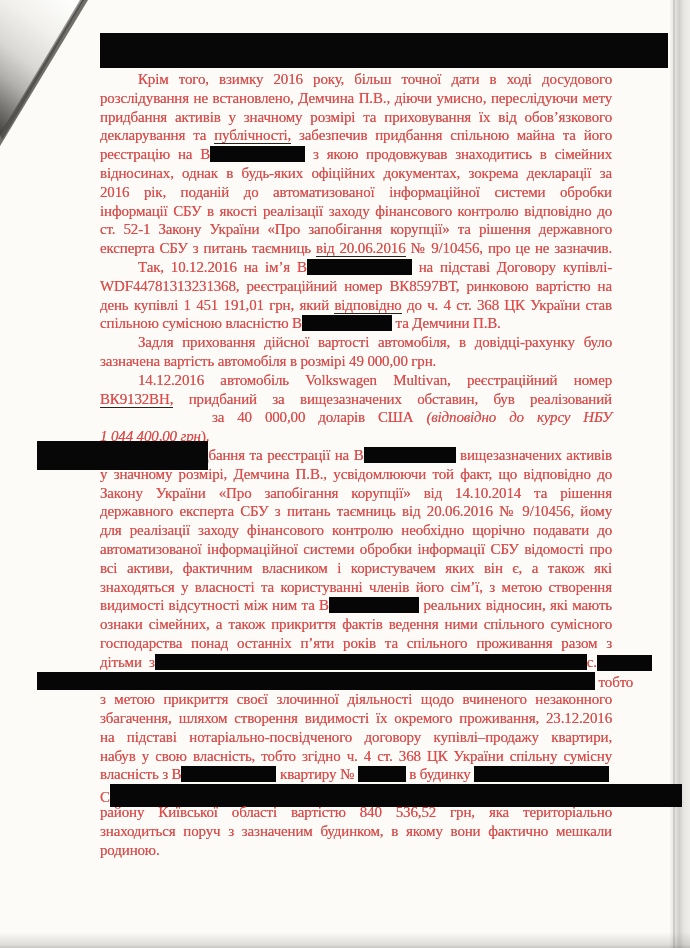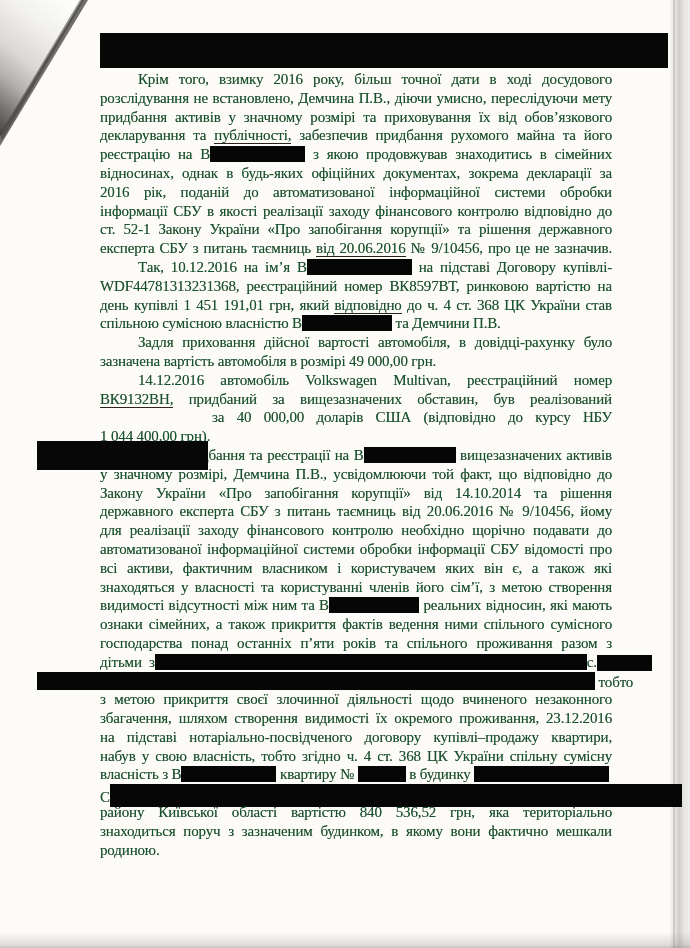--- a/index.html
+++ b/index.html
@@ -7,7 +7,7 @@
     position:relative;width:690px;height:948px;margin:0 auto;
     background:#fcfbf8;overflow:hidden;
     font-family:"Liberation Serif","DejaVu Serif",serif;
-    color:#14532d;
+    color:#ef4444;
   }
   
   .edge-right{position:absolute;top:0;right:0;width:20px;height:948px;

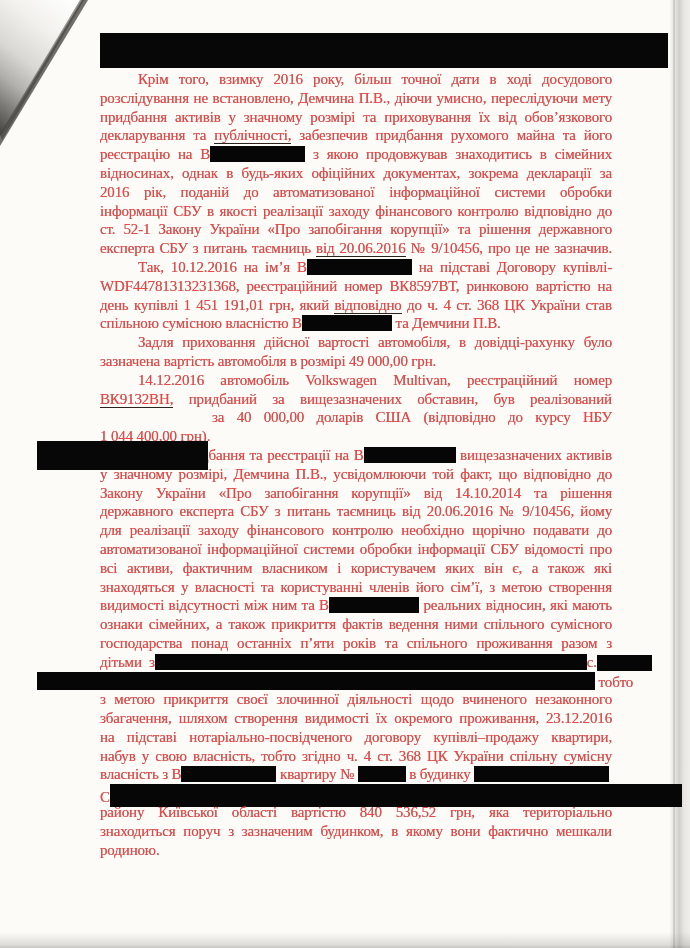--- a/index.html
+++ b/index.html
@@ -50,7 +50,7 @@
       <div class="line" style="padding-left: 38px;"><span>Крім того, взимку 2016 року, більш точної дати в ході досудового</span></div>
       <div class="line"><span>розслідування не встановлено, Демчина П.В., діючи умисно, переслідуючи мету</span></div>
       <div class="line"><span>придбання активів у значному розмірі та приховування їх від обов’язкового</span></div>
-      <div class="line"><span>декларування та </span><span class="u">публічності,</span><span> забезпечив придбання рухомого майна та його</span></div>
+      <div class="line"><span>декларування та </span><span class="u">публічності,</span><span> забезпечив придбання спільною майна та його</span></div>
       <div class="line"><span>реєстрацію на В</span><span class="redact" style="width: 95px;"></span><span> з якою продовжував знаходитись в сімейних</span></div>
       <div class="line"><span>відносинах, однак в будь-яких офіційних документах, зокрема декларації за</span></div>
       <div class="line"><span>2016 рік, поданій до автоматизованої інформаційної системи обробки</span></div>

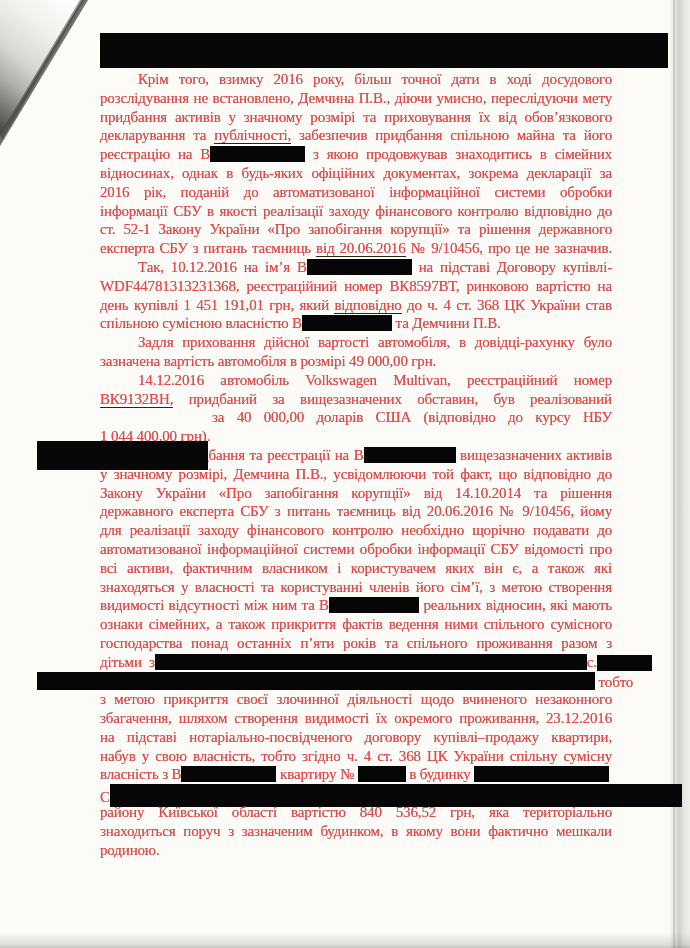--- a/index.html
+++ b/index.html
@@ -35,7 +35,7 @@
   .line.nowrap{white-space:nowrap;text-align-last:left;text-align:left;}
   .redact{display:inline-block;background:#060606;height:16px;vertical-align:-3px;}
   .u{border-bottom:1.7px solid #2b241d;}
-  .i{}
+  .i{font-style:italic;}
 </style>
 </head>
 <body>

